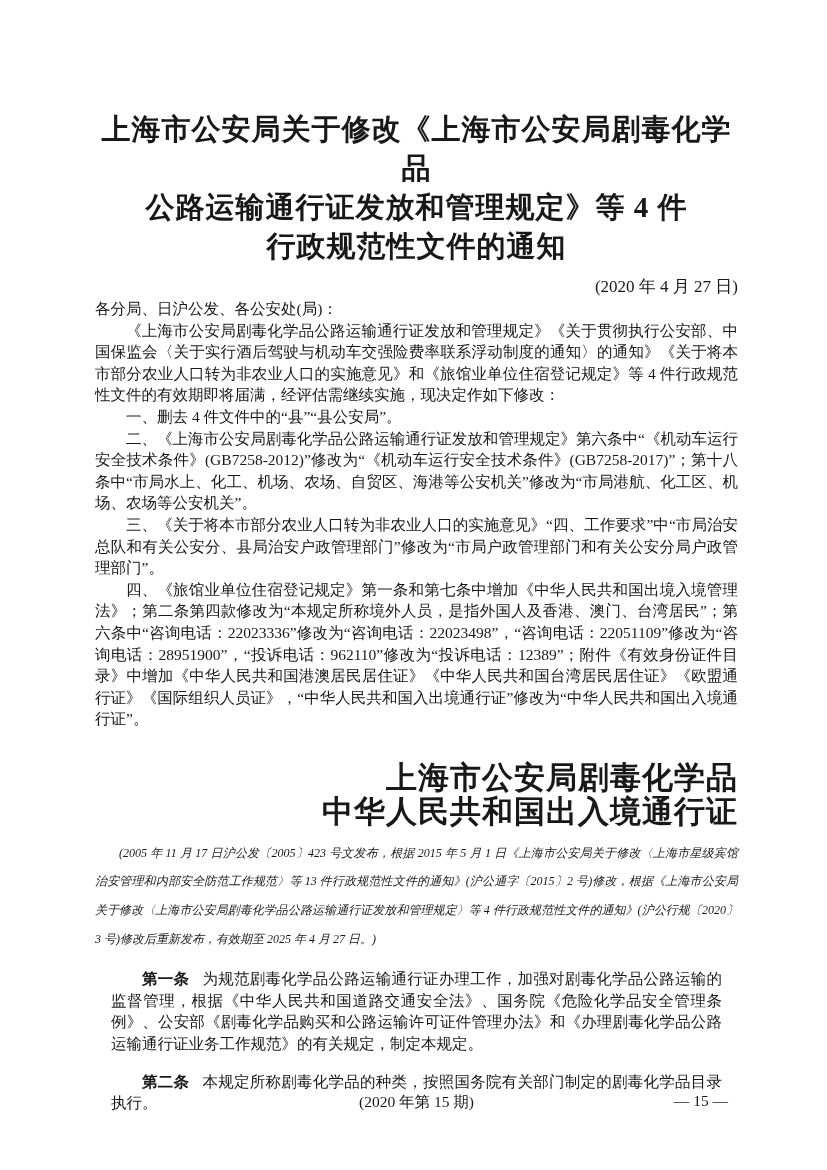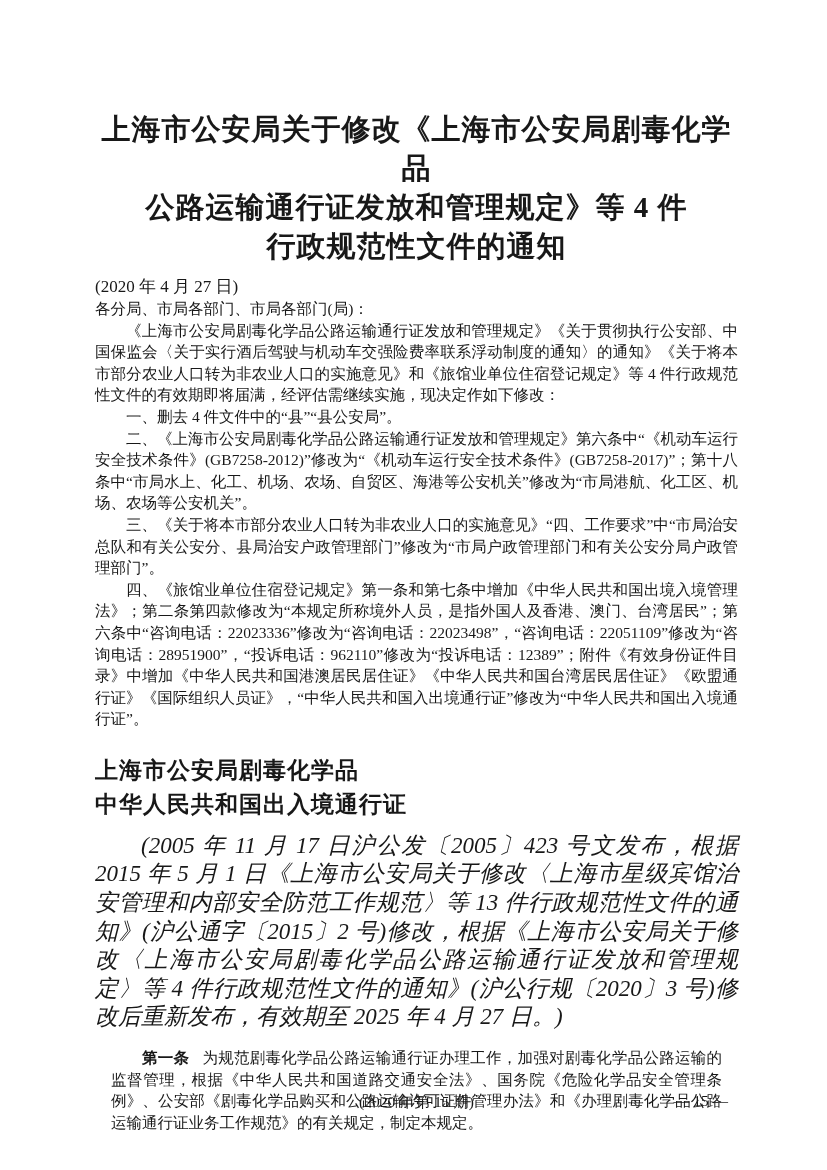--- a/index.html
+++ b/index.html
@@ -23,7 +23,7 @@
   }
   .notice-title span{display:block;}
   .notice-date{
-    text-align:left;
+    text-align:right;
     font-size:17px;
     margin-top:9px;
   }

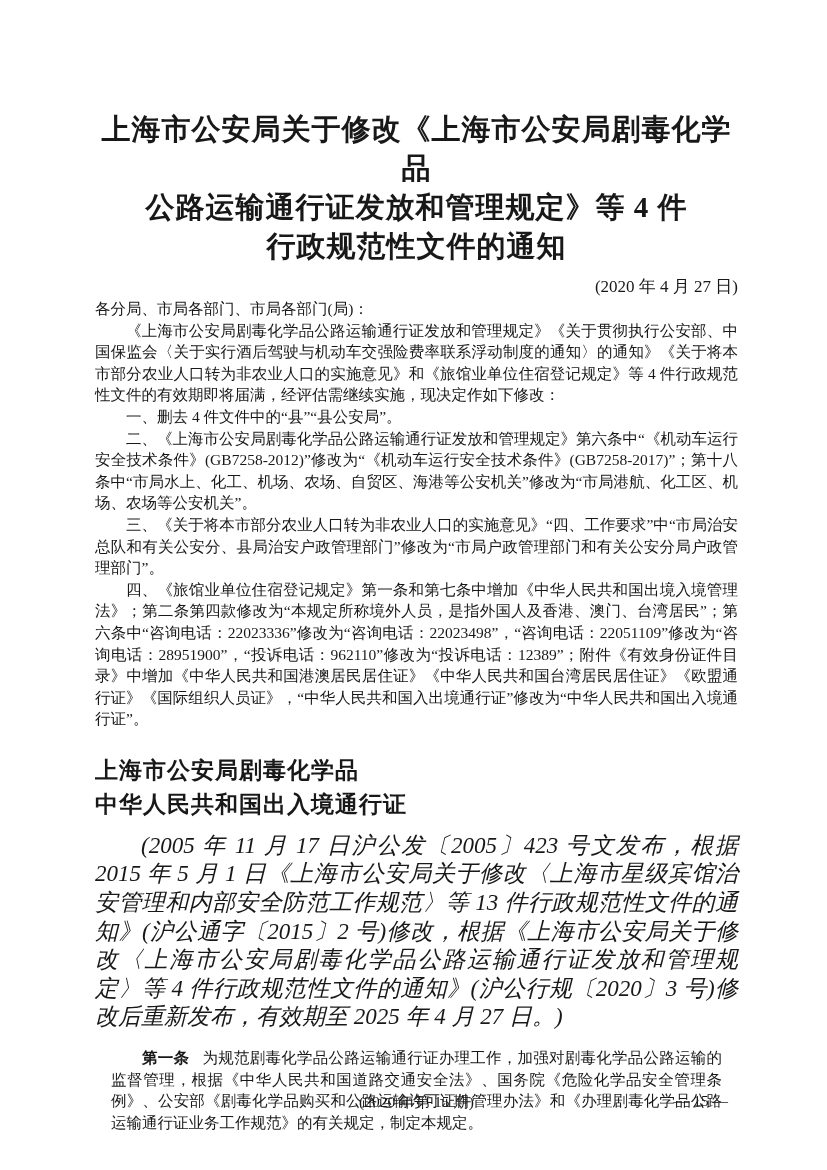--- a/index.html
+++ b/index.html
@@ -79,7 +79,7 @@
 
 
     <div class="body-text">
-      <p class="para salutation" style="text-indent:0;">各分局、市局各部门、市局各部门(局)：</p>
+      <p class="para salutation" style="text-indent:0;">各分局、日沪公发、各公安处(局)：</p>
       <p class="para">《上海市公安局剧毒化学品公路运输通行证发放和管理规定》《关于贯彻执行公安部、中国保监会〈关于实行酒后驾驶与机动车交强险费率联系浮动制度的通知〉的通知》《关于将本市部分农业人口转为非农业人口的实施意见》和《旅馆业单位住宿登记规定》等 4 件行政规范性文件的有效期即将届满，经评估需继续实施，现决定作如下修改：</p>
       <p class="para">一、删去 4 件文件中的“县”“县公安局”。</p>
       <p class="para">二、《上海市公安局剧毒化学品公路运输通行证发放和管理规定》第六条中“《机动车运行安全技术条件》(GB7258-2012)”修改为“《机动车运行安全技术条件》(GB7258-2017)”；第十八条中“市局水上、化工、机场、农场、自贸区、海港等公安机关”修改为“市局港航、化工区、机场、农场等公安机关”。</p>

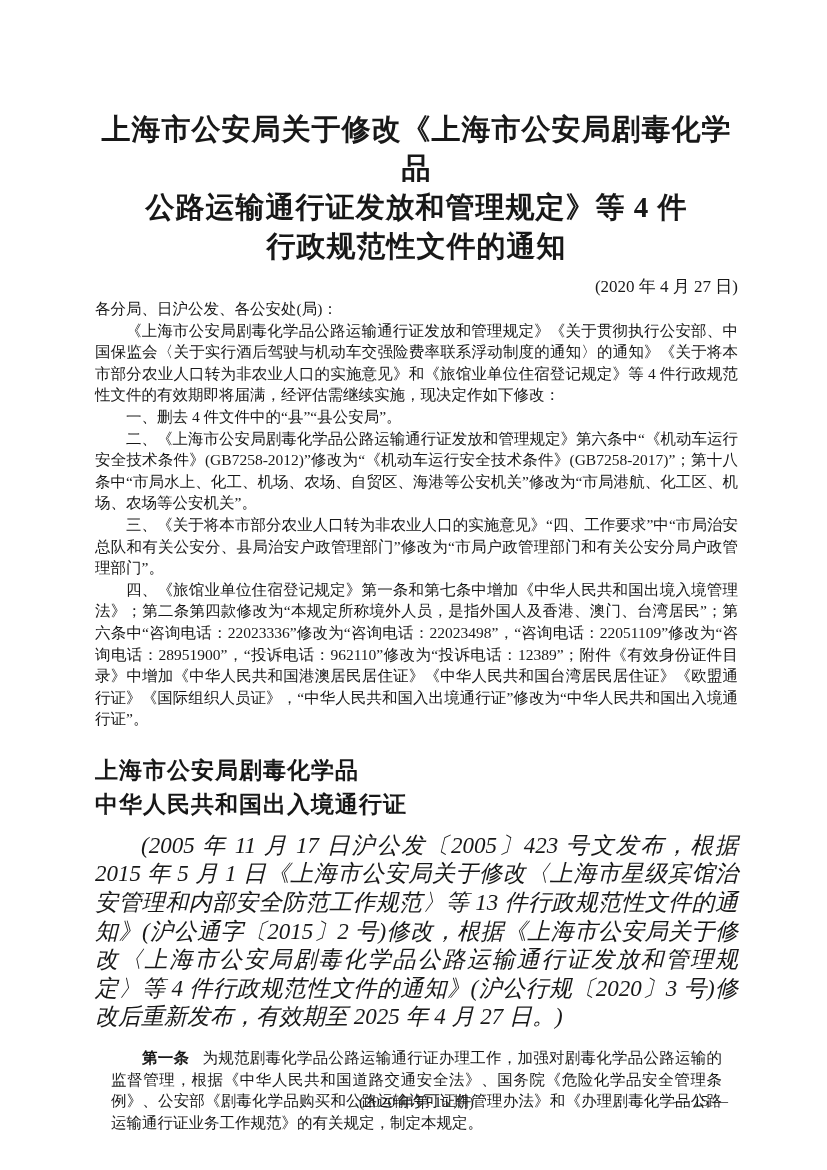--- a/index.html
+++ b/index.html
@@ -36,10 +36,10 @@
   .salutation{margin-top:8px;}
   .para{margin:0;text-indent:2em;}
   .reg-title{
-    margin-top:24px;
-    text-align:left;
+    margin-top:31px;
+    text-align:right;
     font-weight:bold;
-    font-size:23px;
+    font-size:31px;
     line-height:34px;
     letter-spacing:1px;
   }

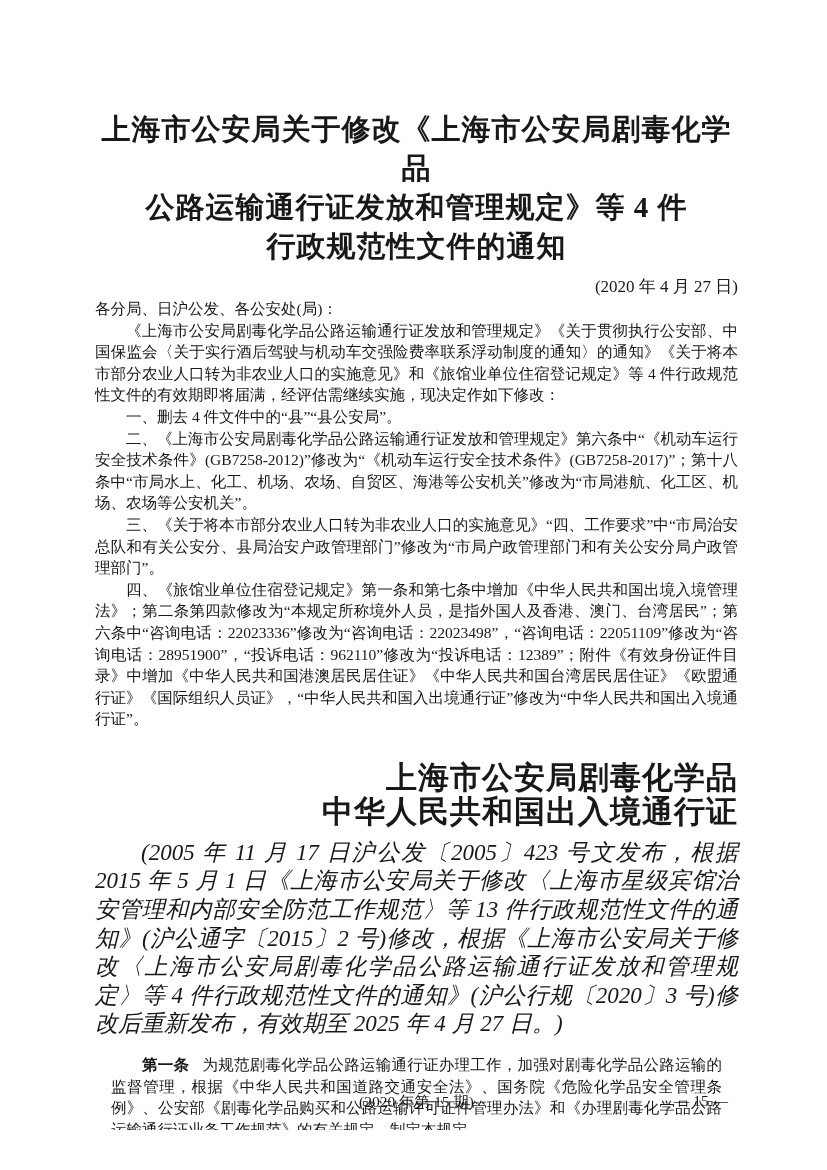--- a/index.html
+++ b/index.html
@@ -46,7 +46,7 @@
   .reg-title span{display:block;}
   .preamble{
     margin:10px 0 3px 0;
-    font-size:23px;
+    font-size:12px;
     line-height:28.6px;
     text-indent:2em;
     text-align:justify;

